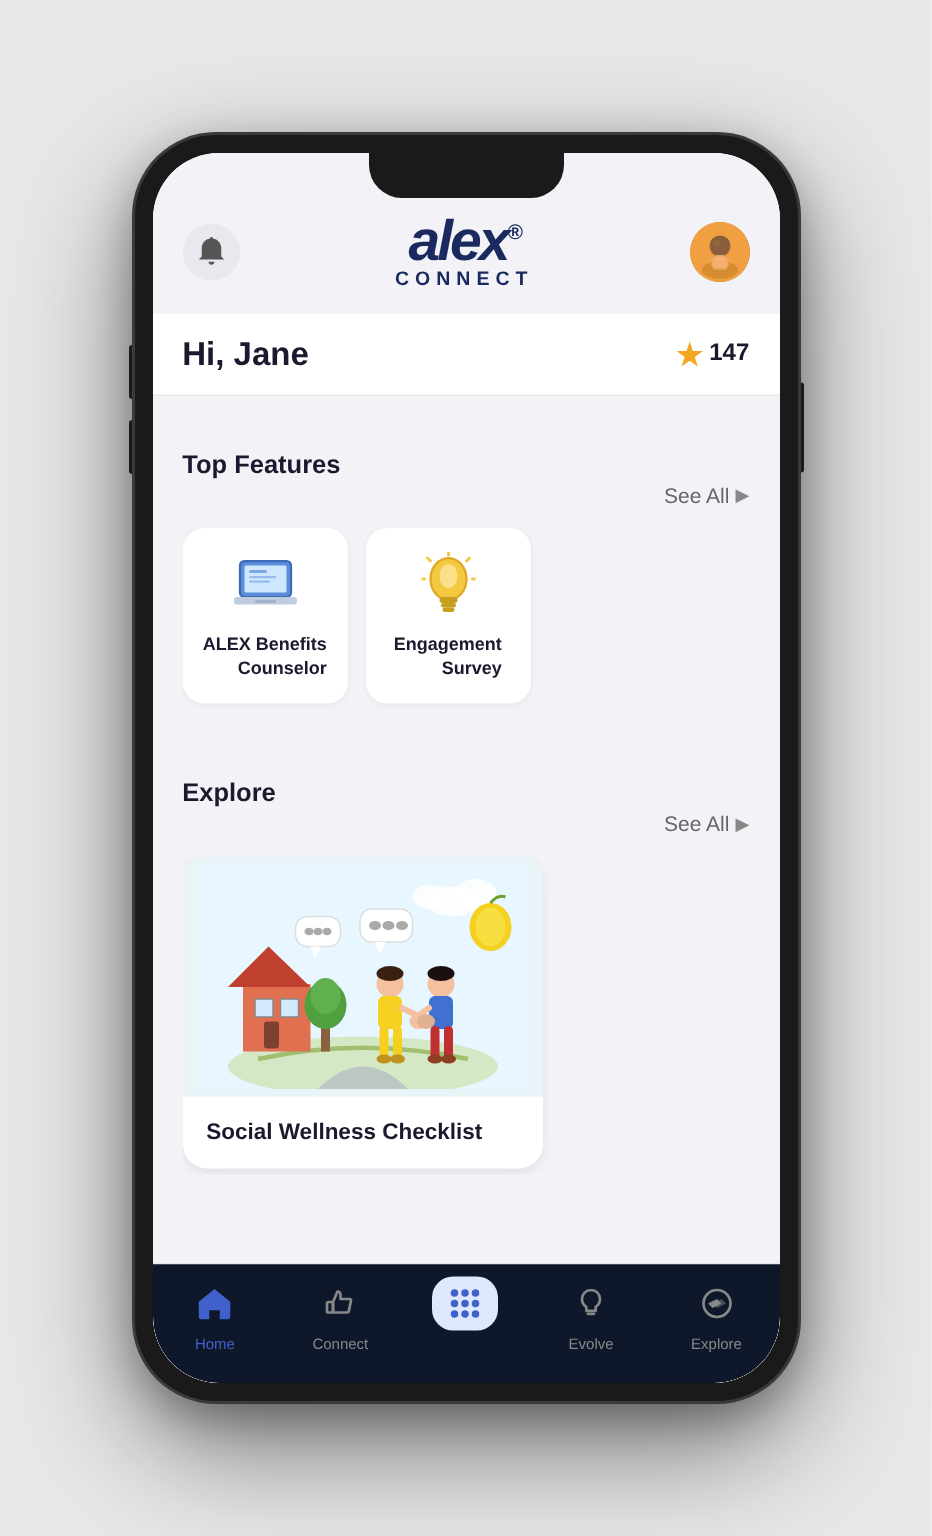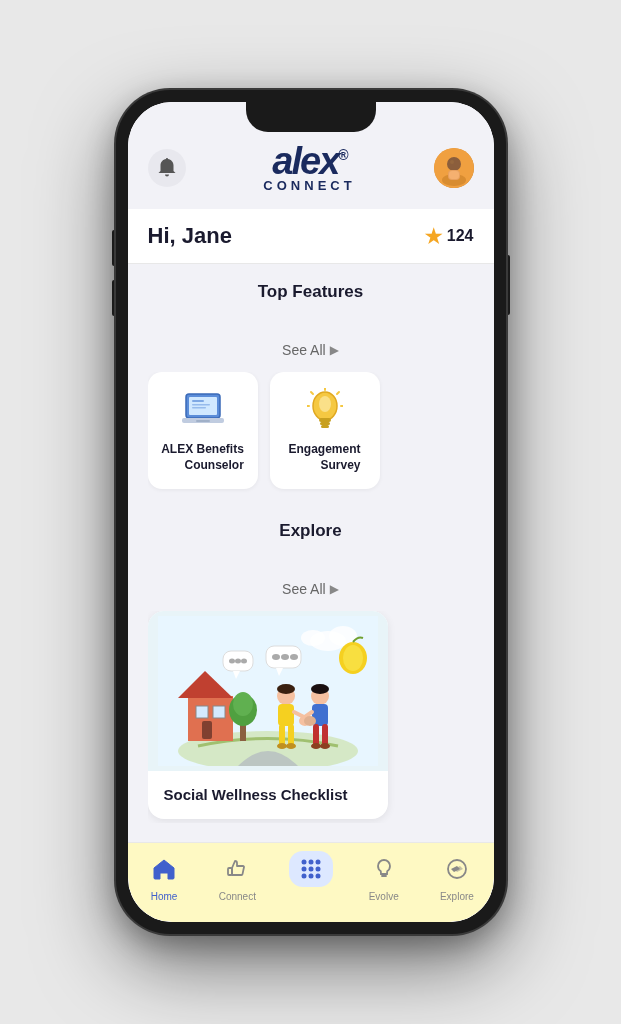--- a/index.html
+++ b/index.html
@@ -16,7 +16,7 @@
 
     .phone-wrapper {
       position: relative;
-      width: 390px;
+      width: 442px;
       height: 844px;
       text-decoration: underline;
     }

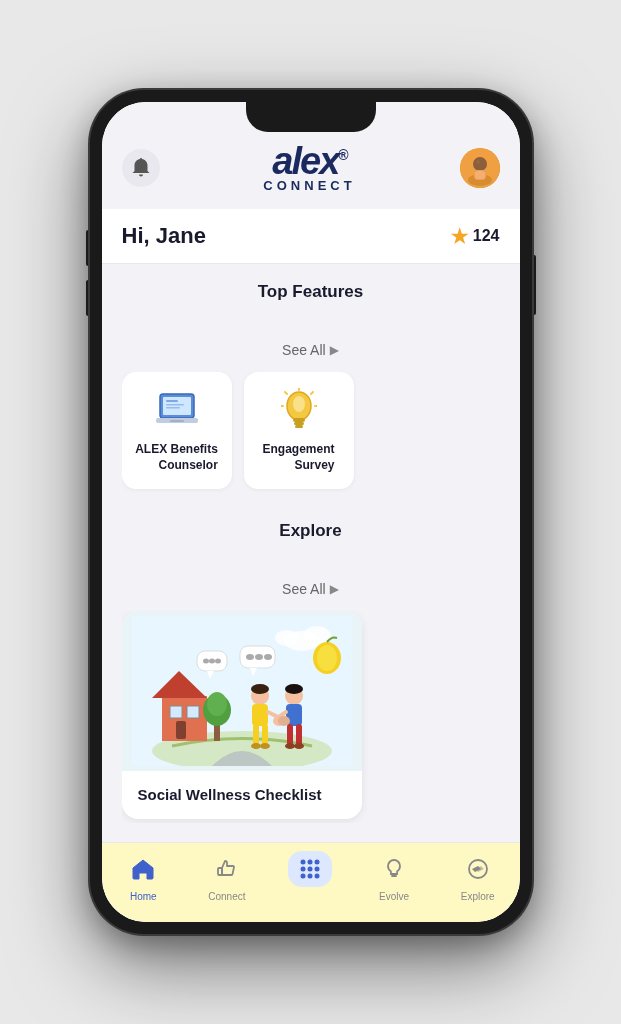--- a/index.html
+++ b/index.html
@@ -442,7 +442,7 @@
         <div class="greeting-text">Hi, Jane</div>
         <div class="points-badge">
           <span class="star-icon">★</span>
-          <span>124</span>
+          <span>147</span>
         </div>
       </div>
 

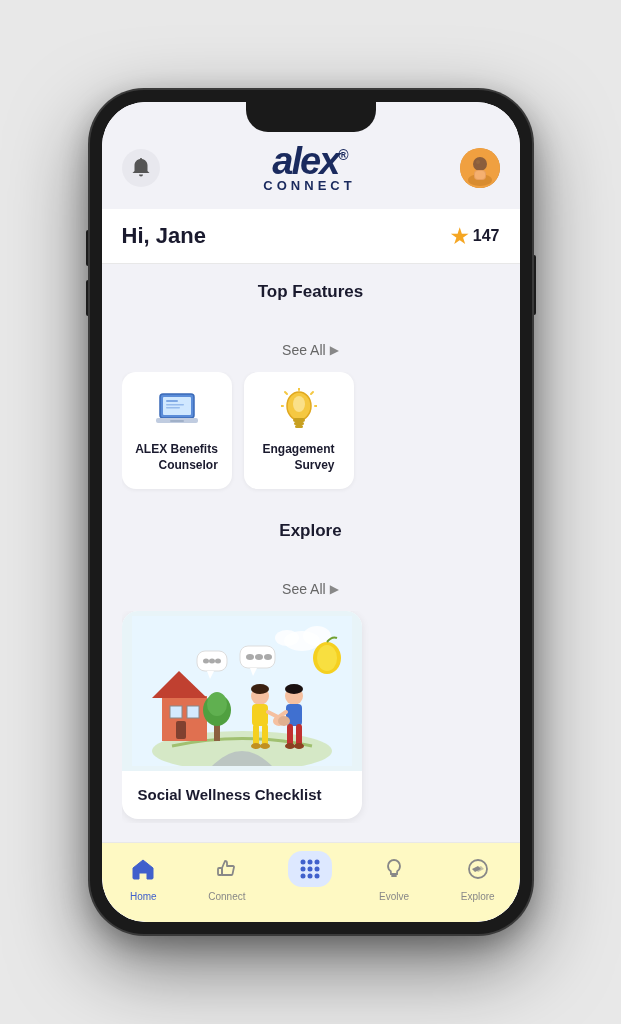--- a/index.html
+++ b/index.html
@@ -212,7 +212,6 @@
       align-items: center;
       justify-content: space-between;
       margin-bottom: 14px;
-      flex-direction: column;
     }
 
     .section-title {

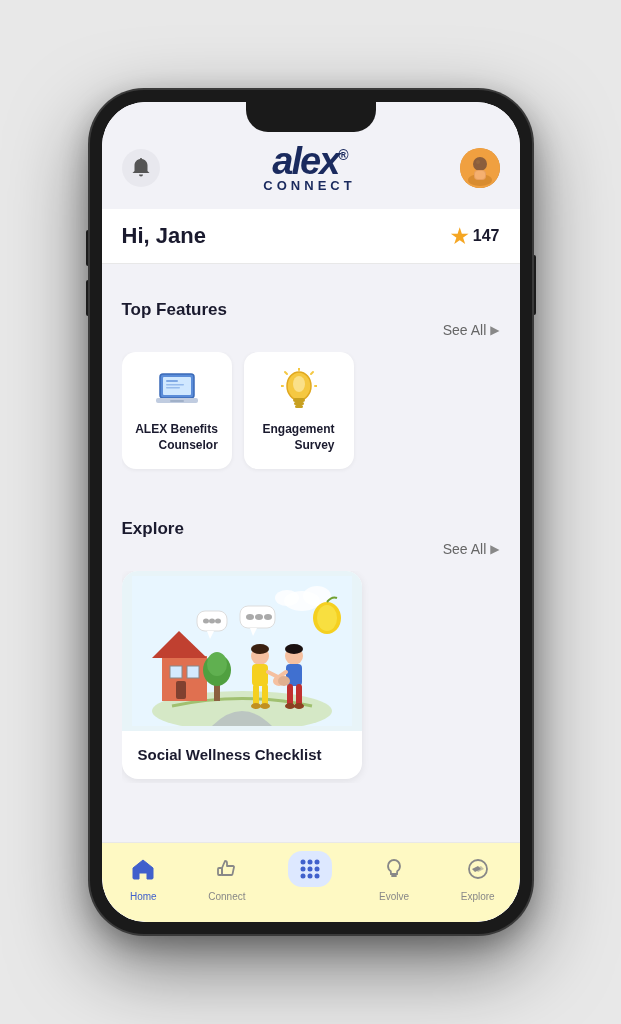--- a/index.html
+++ b/index.html
@@ -317,7 +317,7 @@
       left: 0;
       right: 0;
       height: 80px;
-      background: #fef9c3;
+      background: #0f172a;
       border-top: 1px solid #e8e8e8;
       display: flex;
       align-items: flex-start;

